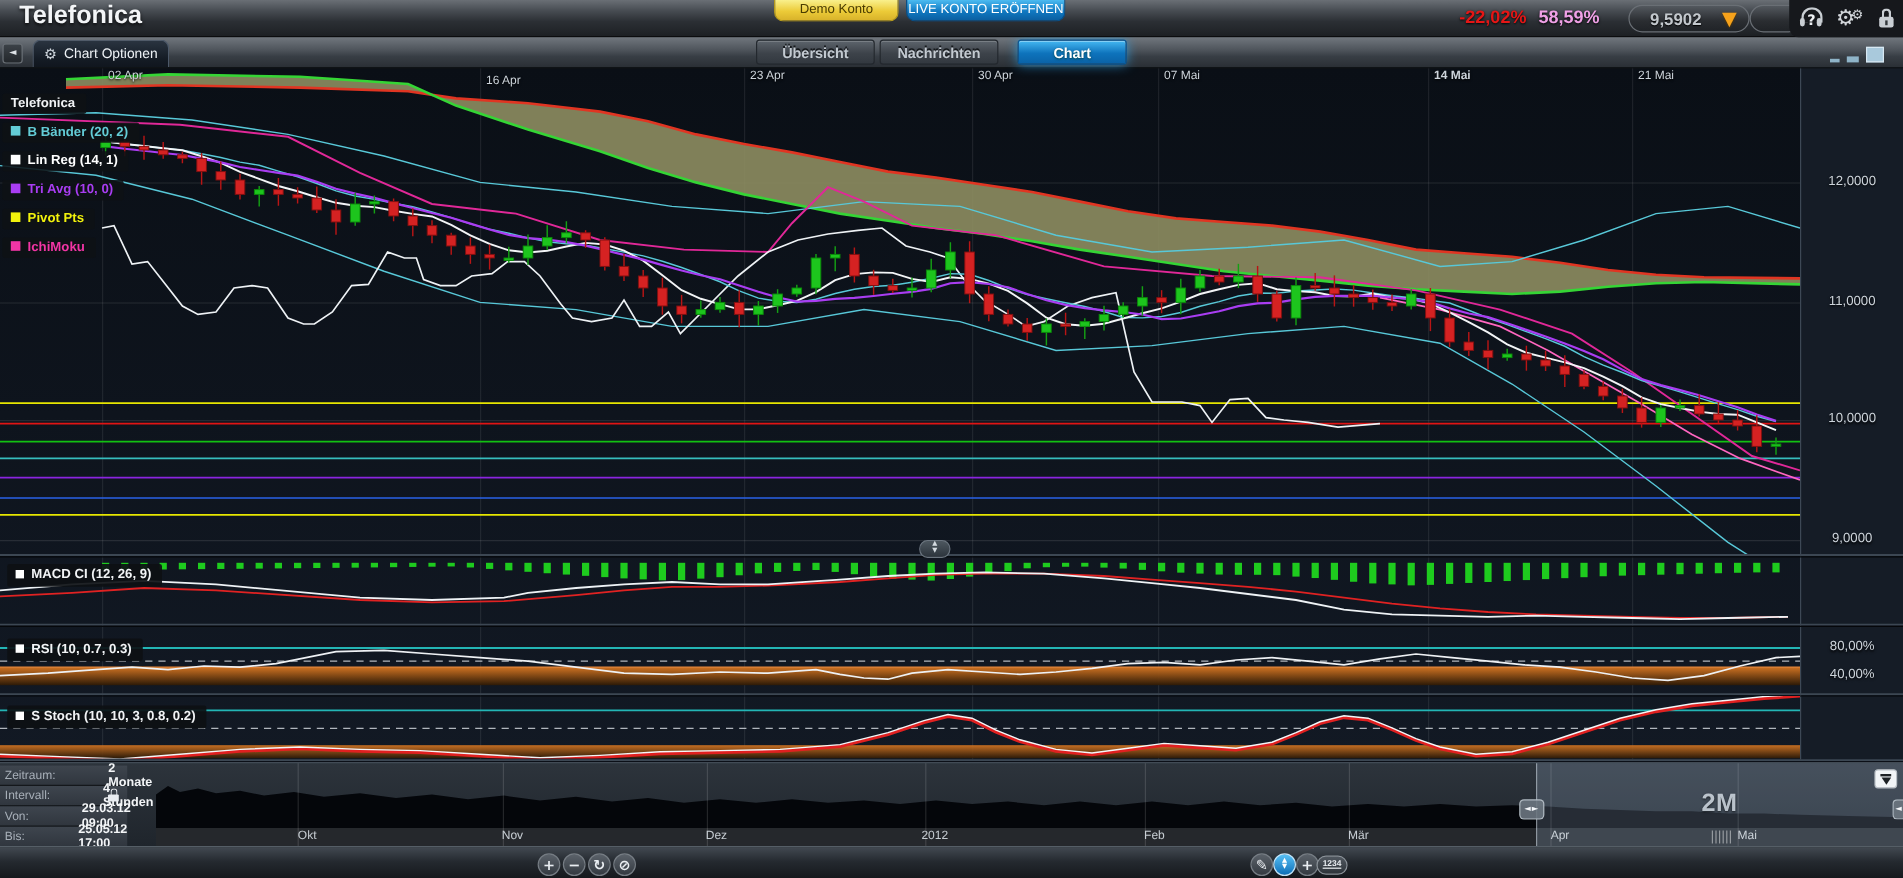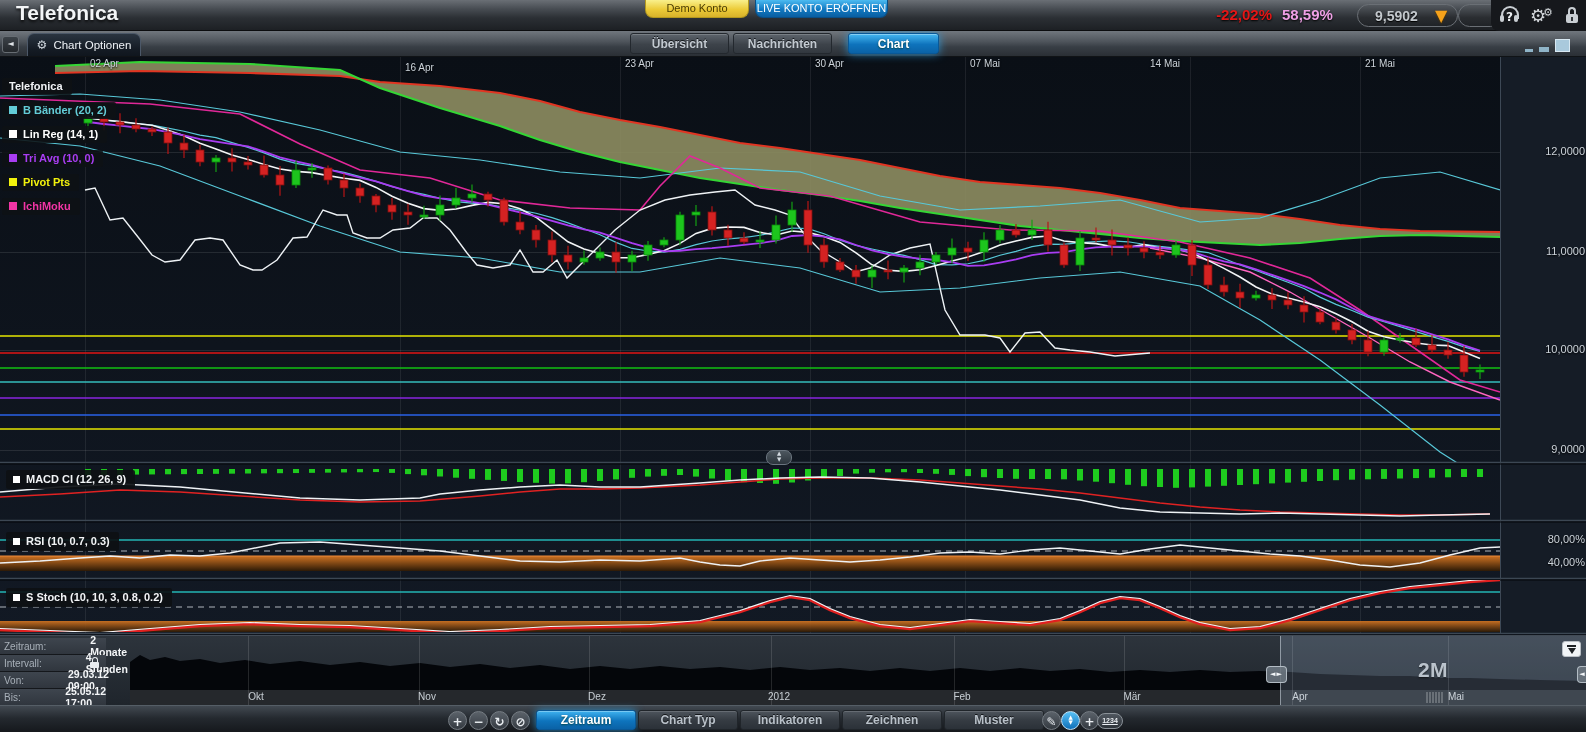--- a/index.html
+++ b/index.html
@@ -508,7 +508,7 @@
         <div class="abs xlab" style="left:625px;top:58px;">23 Apr</div>
         <div class="abs xlab" style="left:815px;top:58px;">30 Apr</div>
         <div class="abs xlab" style="left:970px;top:58px;">07 Mai</div>
-        <div class="abs xlab" style="left:1150px;top:58px;">14 Mai</div>
+        <div class="abs xlab" style="left:1195px;top:58px;font-weight:bold;">14 Mai</div>
         <div class="abs xlab" style="left:1365px;top:58px;">21 Mai</div>
       </div>
     <div id="ylabels">

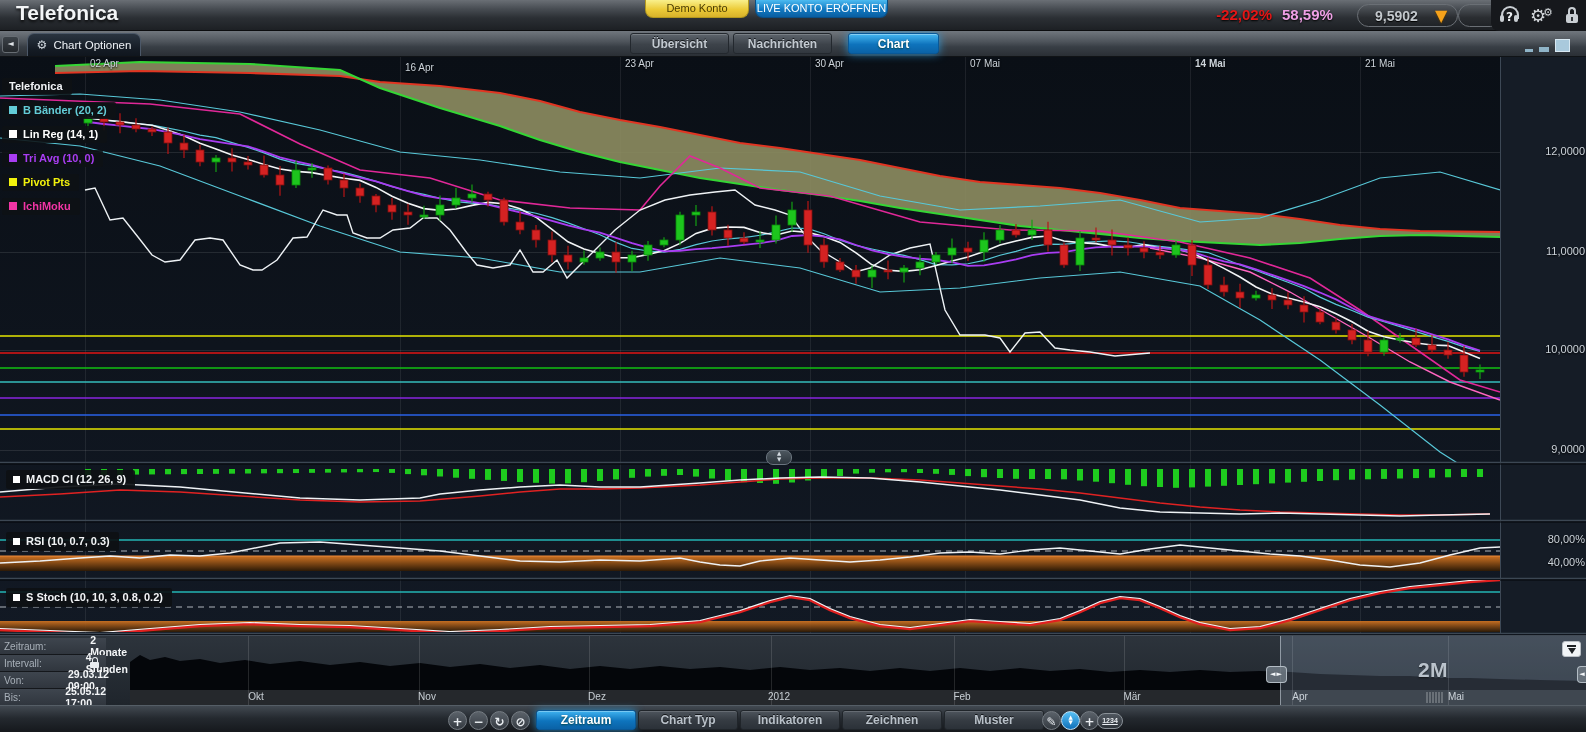--- a/index.html
+++ b/index.html
@@ -54,7 +54,7 @@
   .wi3{width:13px;height:11px;background:#a9c9dc;border:1px solid #d8e8f2;}
   
   .xlab{position:absolute;font-size:10px;color:#cdd4db;text-shadow:0 1px 2px #000;}
-  .ylab{position:absolute;width:83px;text-align:right;font-size:11px;color:#ccd3da;text-shadow:0 1px 2px #000;}
+  .ylab{position:absolute;width:83px;text-align:center;font-size:11px;color:#ccd3da;text-shadow:0 1px 2px #000;}
   #legend{position:absolute;left:2px;top:78px;}
   .leg-row{display:table;background:rgba(14,17,21,.88);border-radius:2px;padding:2px 9px 3px 7px;margin-bottom:7px;font-size:11px;font-weight:bold;white-space:nowrap;}
   .leg-sw{display:inline-block;width:8px;height:8px;margin-right:6px;}

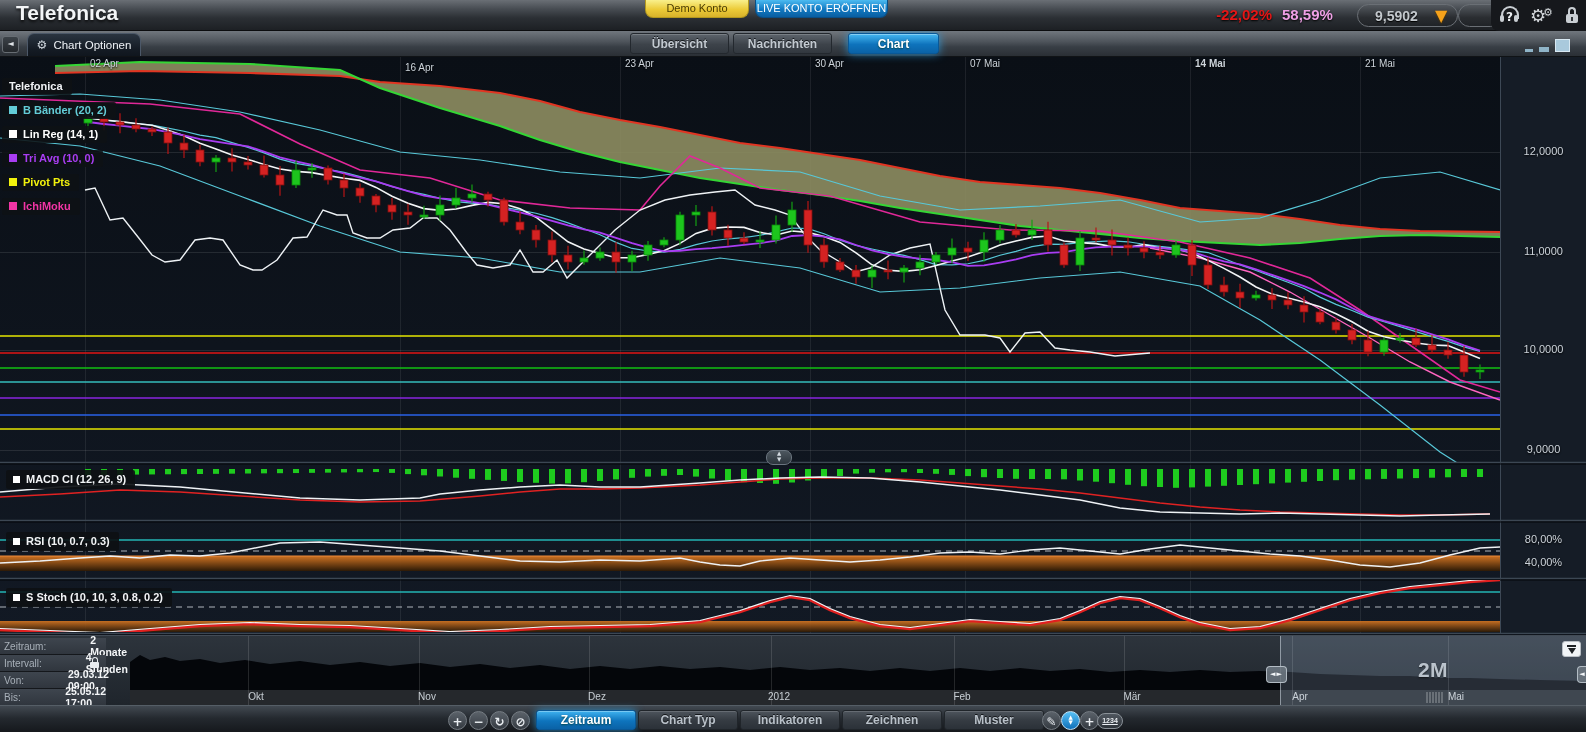--- a/index.html
+++ b/index.html
@@ -622,13 +622,6 @@
     <div class="tb-round" style="left:469px;"><span class="glyph">−</span></div>
     <div class="tb-round" style="left:490px;"><span class="glyph">↻</span></div>
     <div class="tb-round" style="left:511px;"><span class="glyph">⊘</span></div>
-    <div id="tb-main">
-        <div class="tb-btn active">Zeitraum</div>
-        <div class="tb-btn">Chart Typ</div>
-        <div class="tb-btn">Indikatoren</div>
-        <div class="tb-btn">Zeichnen</div>
-        <div class="tb-btn">Muster</div>
-      </div>
     <div class="tb-round" style="left:1042px;"><span class="glyph">✎</span></div>
     <div class="tb-round blue" style="left:1061px;">
         <span>▲</span>

